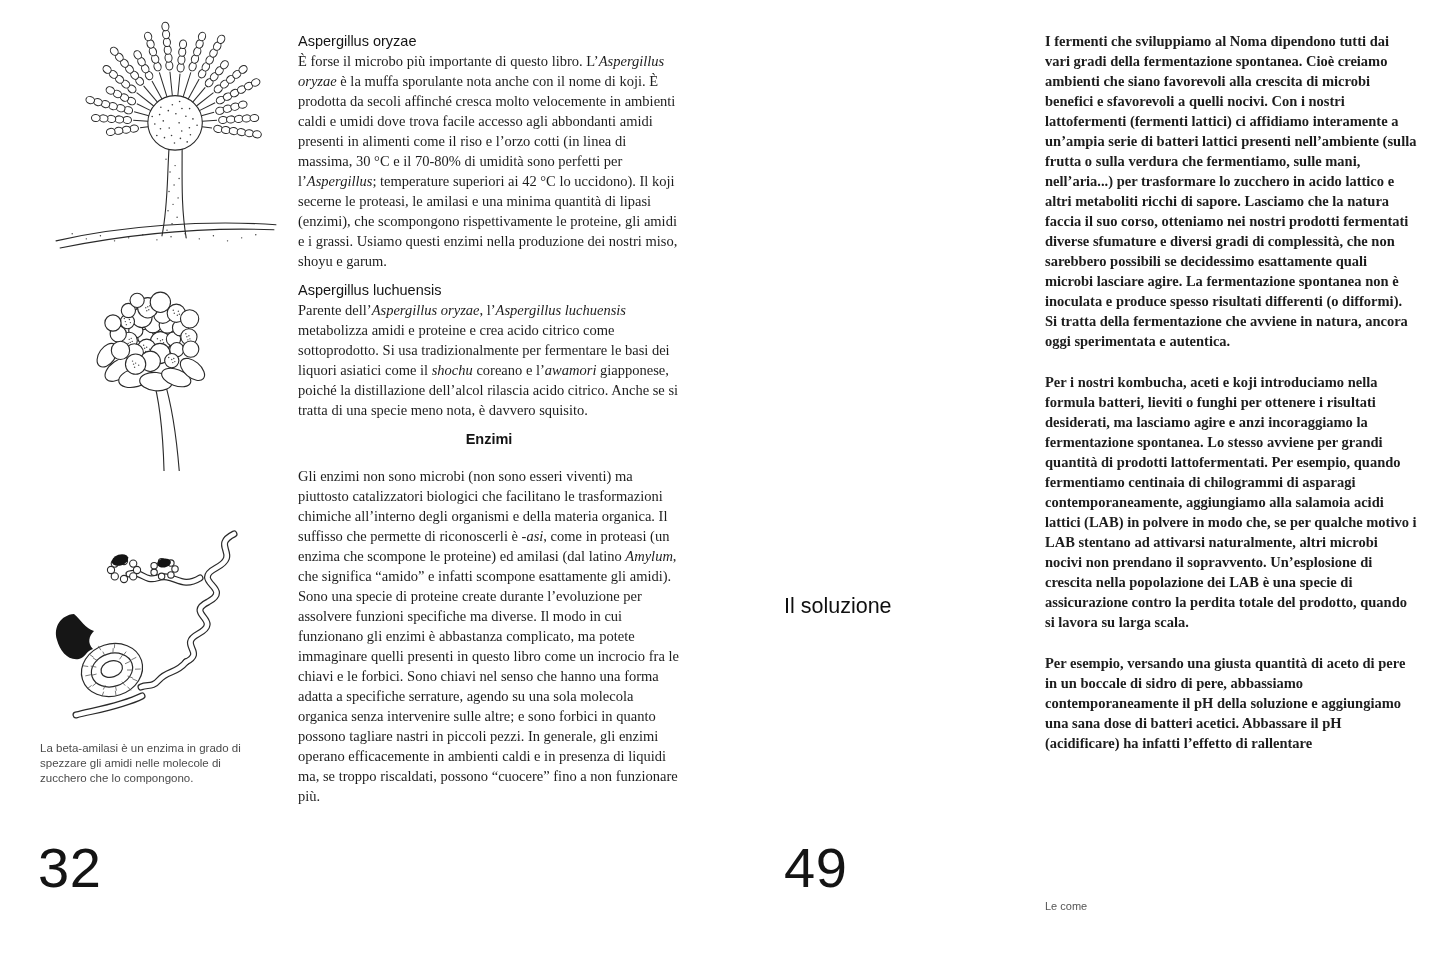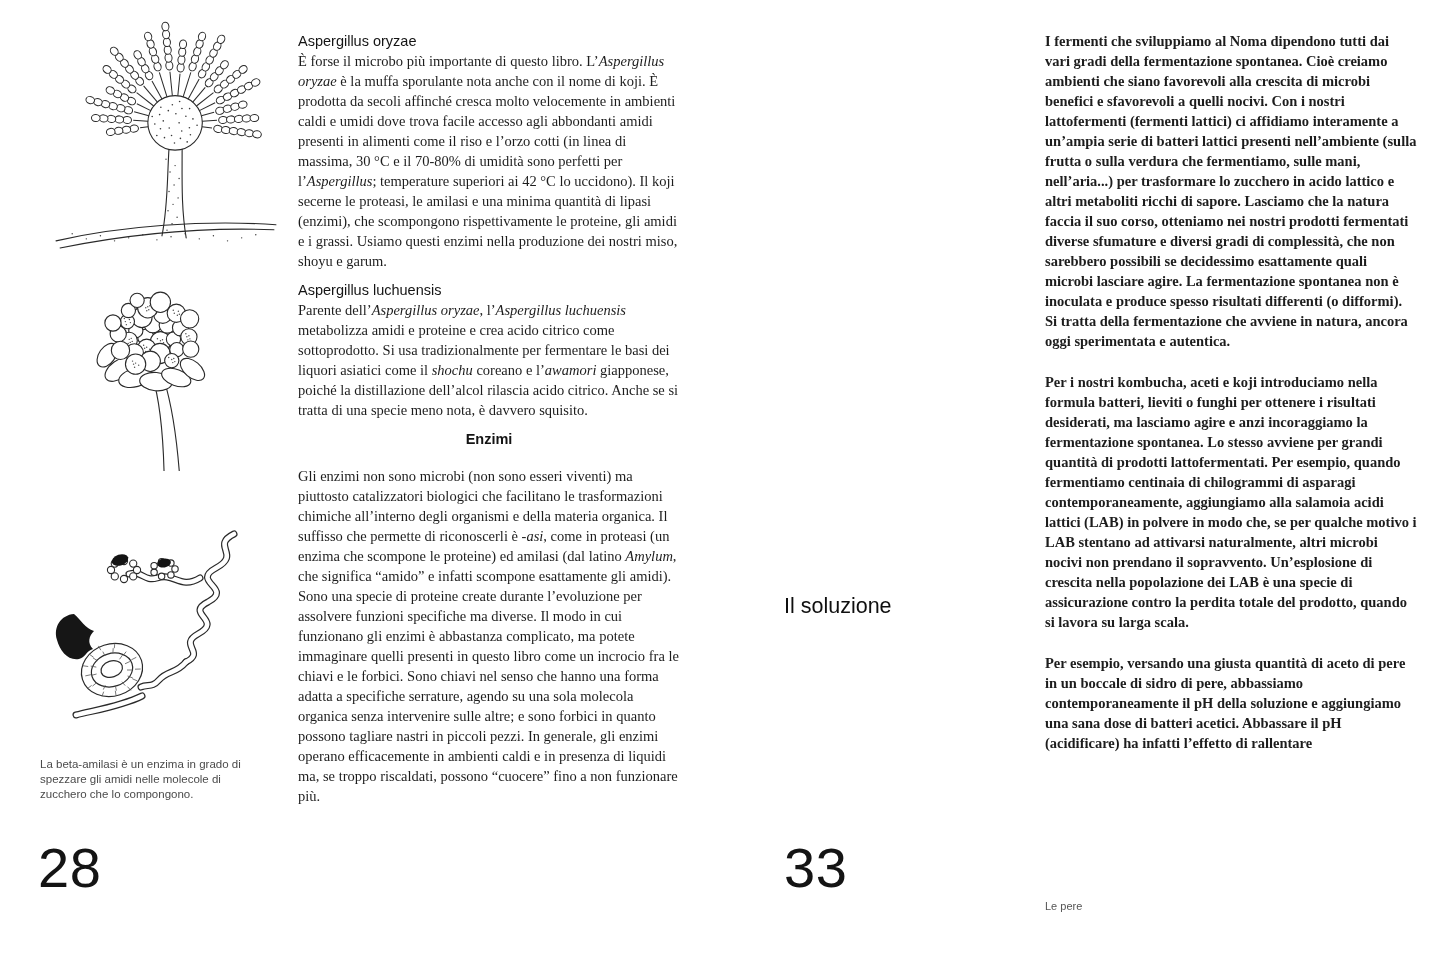--- a/index.html
+++ b/index.html
@@ -367,7 +367,7 @@
       <ellipse cx="136" cy="39" rx="7" ry="4.5" fill="#141414" transform="rotate(-10 136 39)"></ellipse>
     </svg>
 
-  <div class="abs caption" style="left:40px;top:741px;width:205px;margin-top:16px;">La beta-amilasi è un enzima in grado di spezzare gli amidi nelle molecole di zucchero che lo compongono.</div>
+  <div class="abs caption" style="left:40px;top:741px;width:205px;">La beta-amilasi è un enzima in grado di spezzare gli amidi nelle molecole di zucchero che lo compongono.</div>
 
   <div class="abs pagenum" style="left:38px;top:840px;">28</div>
 

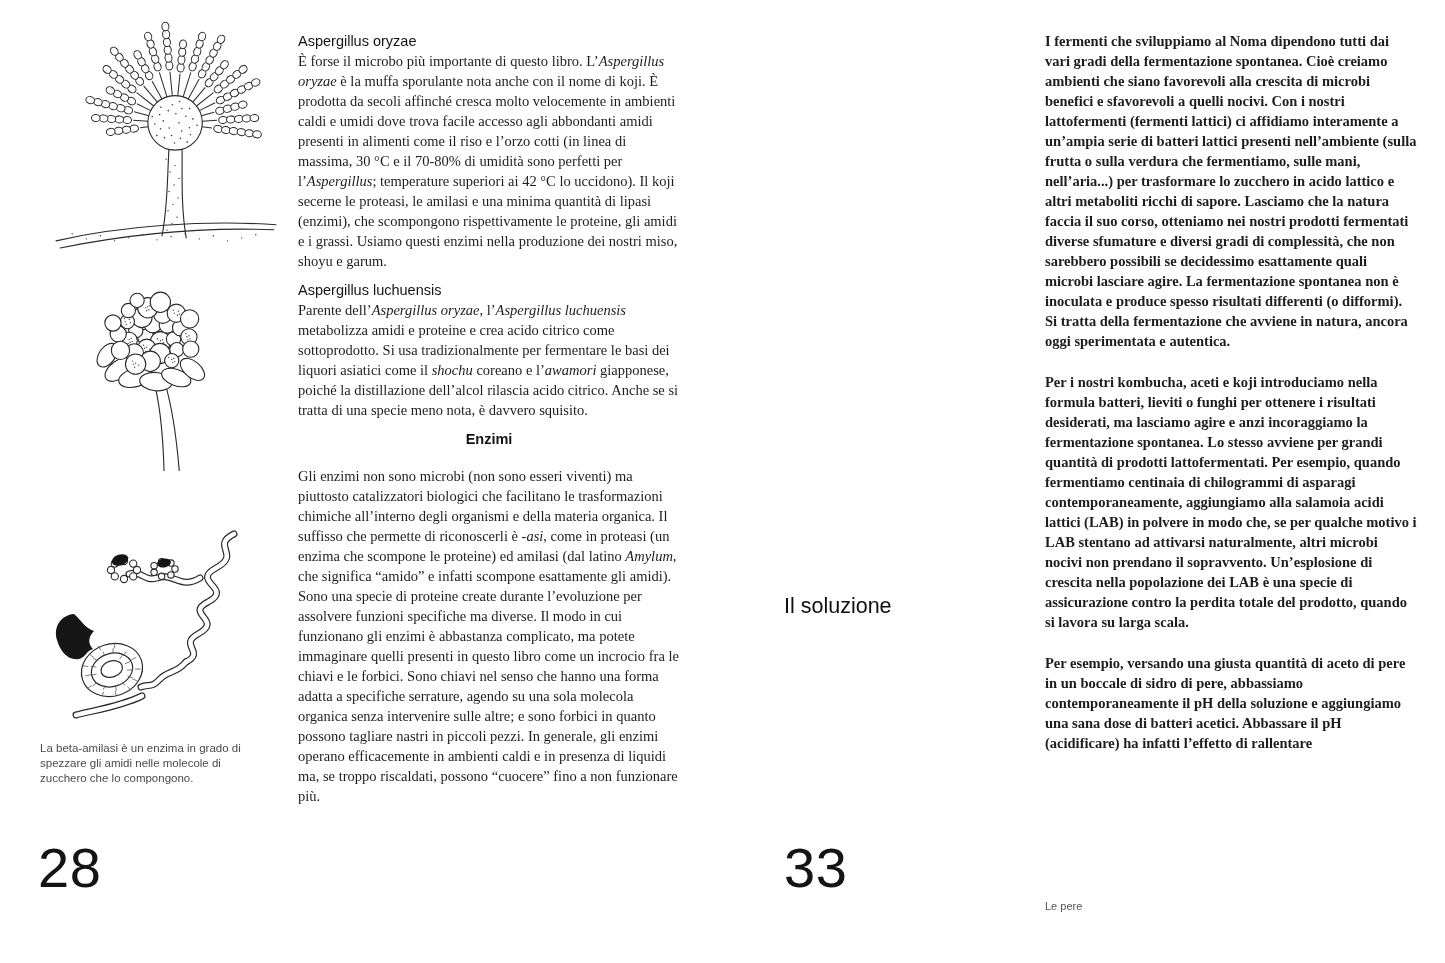--- a/index.html
+++ b/index.html
@@ -369,7 +369,7 @@
 
   <div class="abs caption" style="left:40px;top:741px;width:205px;">La beta-amilasi è un enzima in grado di spezzare gli amidi nelle molecole di zucchero che lo compongono.</div>
 
-  <div class="abs pagenum" style="left:38px;top:840px;">28</div>
+  <div class="abs pagenum" style="left:38px;top:840px;">32</div>
 
   <div class="abs textcol" style="left:298px;top:31px;width:382px;">
     <div class="sec">

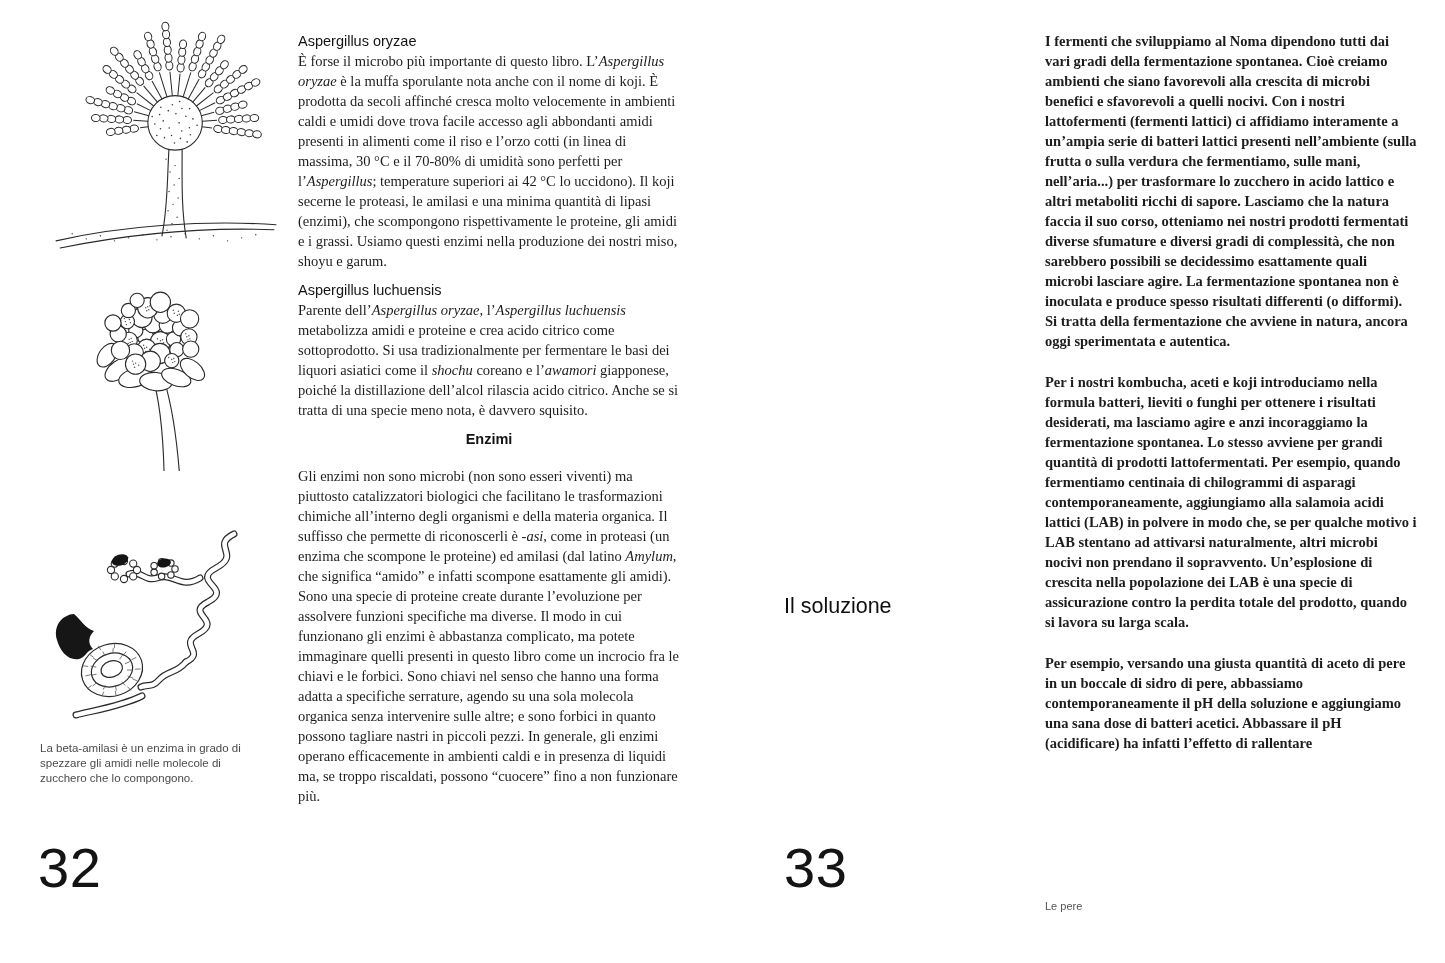--- a/index.html
+++ b/index.html
@@ -395,7 +395,7 @@
     <p>Per esempio, versando una giusta quantità di aceto di pere in un boccale di sidro di pere, abbassiamo contemporaneamente il pH della soluzione e aggiungiamo una sana dose di batteri acetici. Abbassare il pH (acidificare) ha infatti l’effetto di rallentare</p>
   </div>
 
-  <div class="abs pagenum" style="left:784px;top:840px;">33</div>
+  <div class="abs pagenum" style="left:784px;top:840px;">49</div>
 
   <div class="abs runfoot" style="left:1045px;top:899px;">Le pere</div>
 

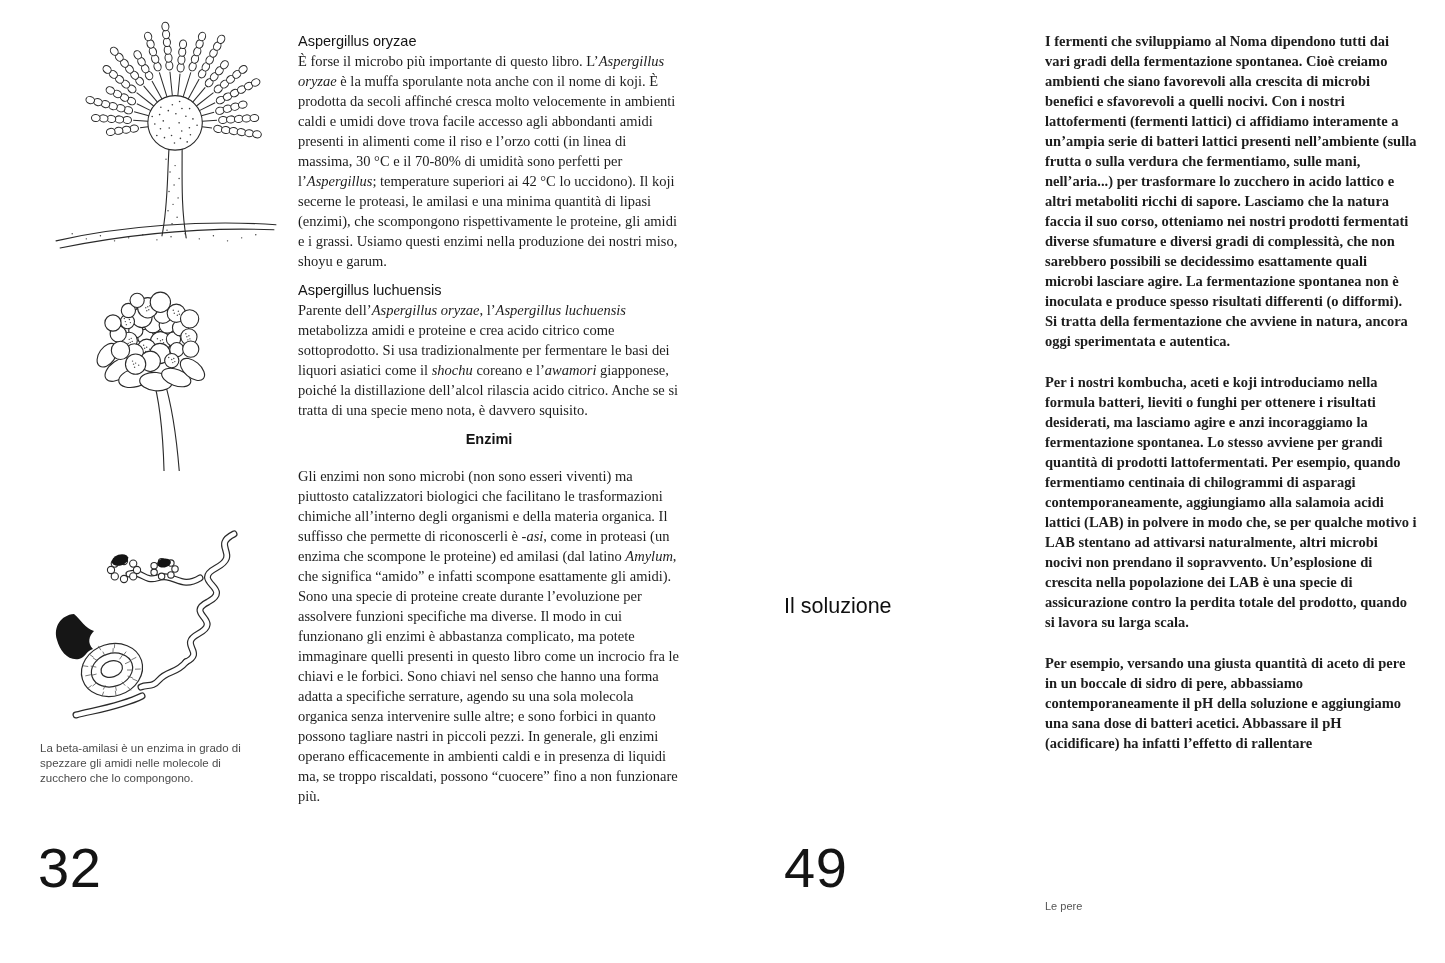--- a/index.html
+++ b/index.html
@@ -397,7 +397,7 @@
 
   <div class="abs pagenum" style="left:784px;top:840px;">49</div>
 
-  <div class="abs runfoot" style="left:1045px;top:899px;">Le pere</div>
+  <div class="abs runfoot" style="left:1045px;top:899px;">Le come</div>
 
 </div>
 

